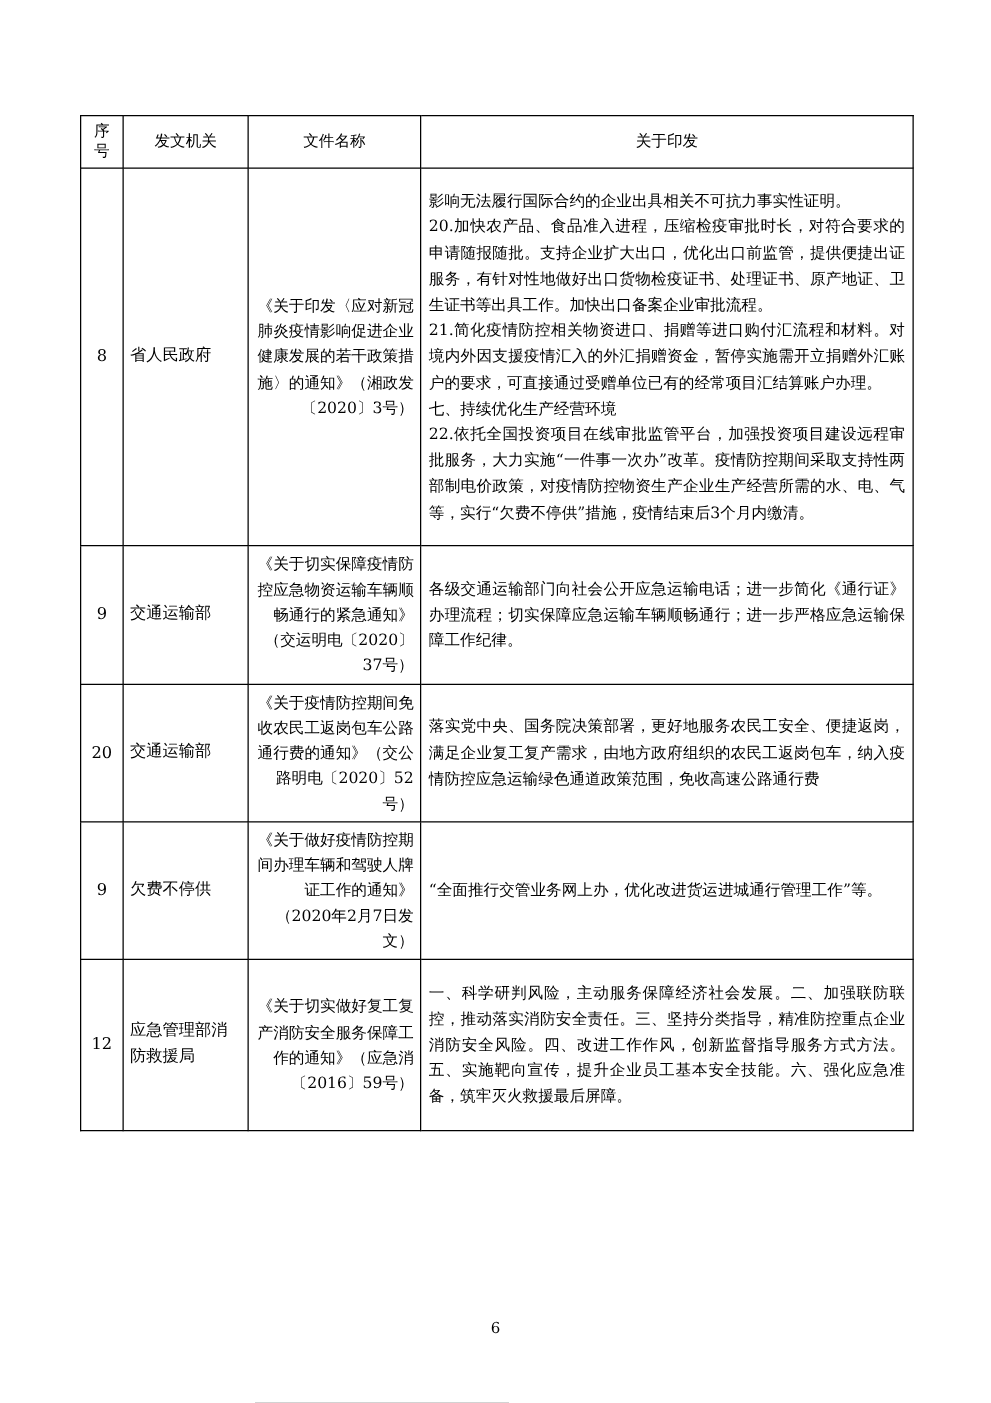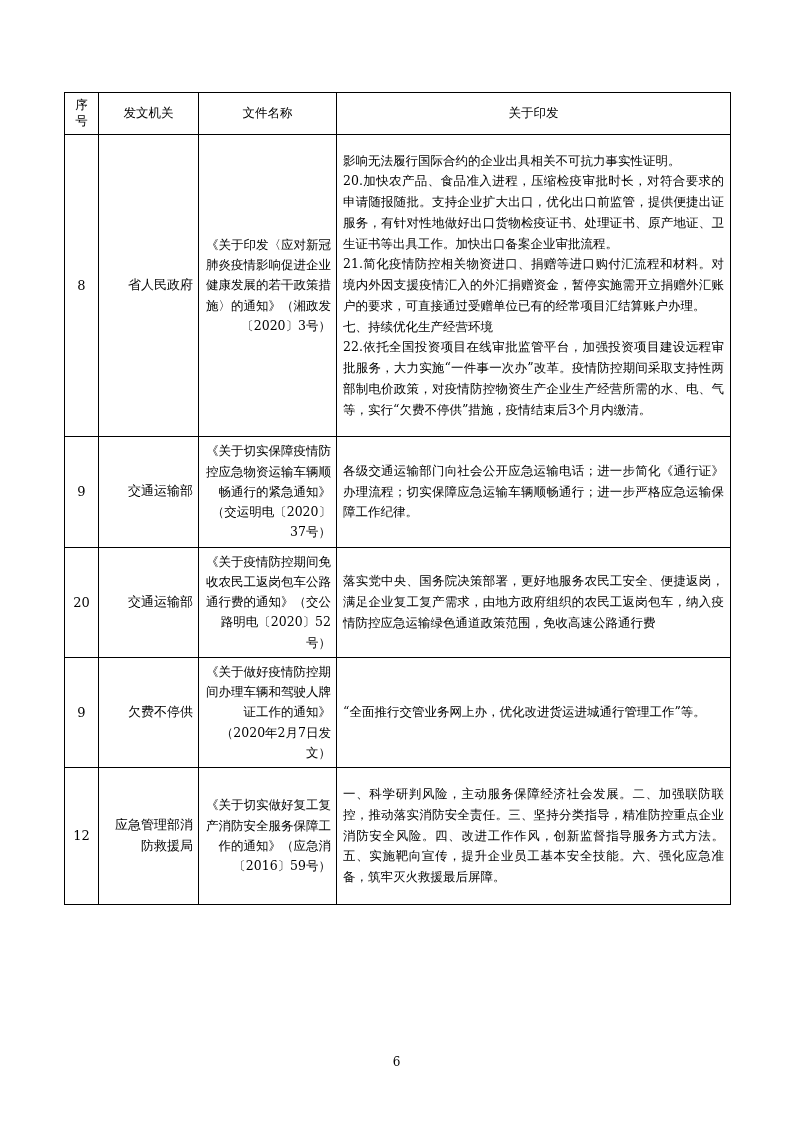--- a/index.html
+++ b/index.html
@@ -53,7 +53,7 @@
     font-size: 13px;
   }
   td.org {
-    text-align: right;
+    text-align: left;
     font-size: 13px;
     line-height: 1.6;
   }

